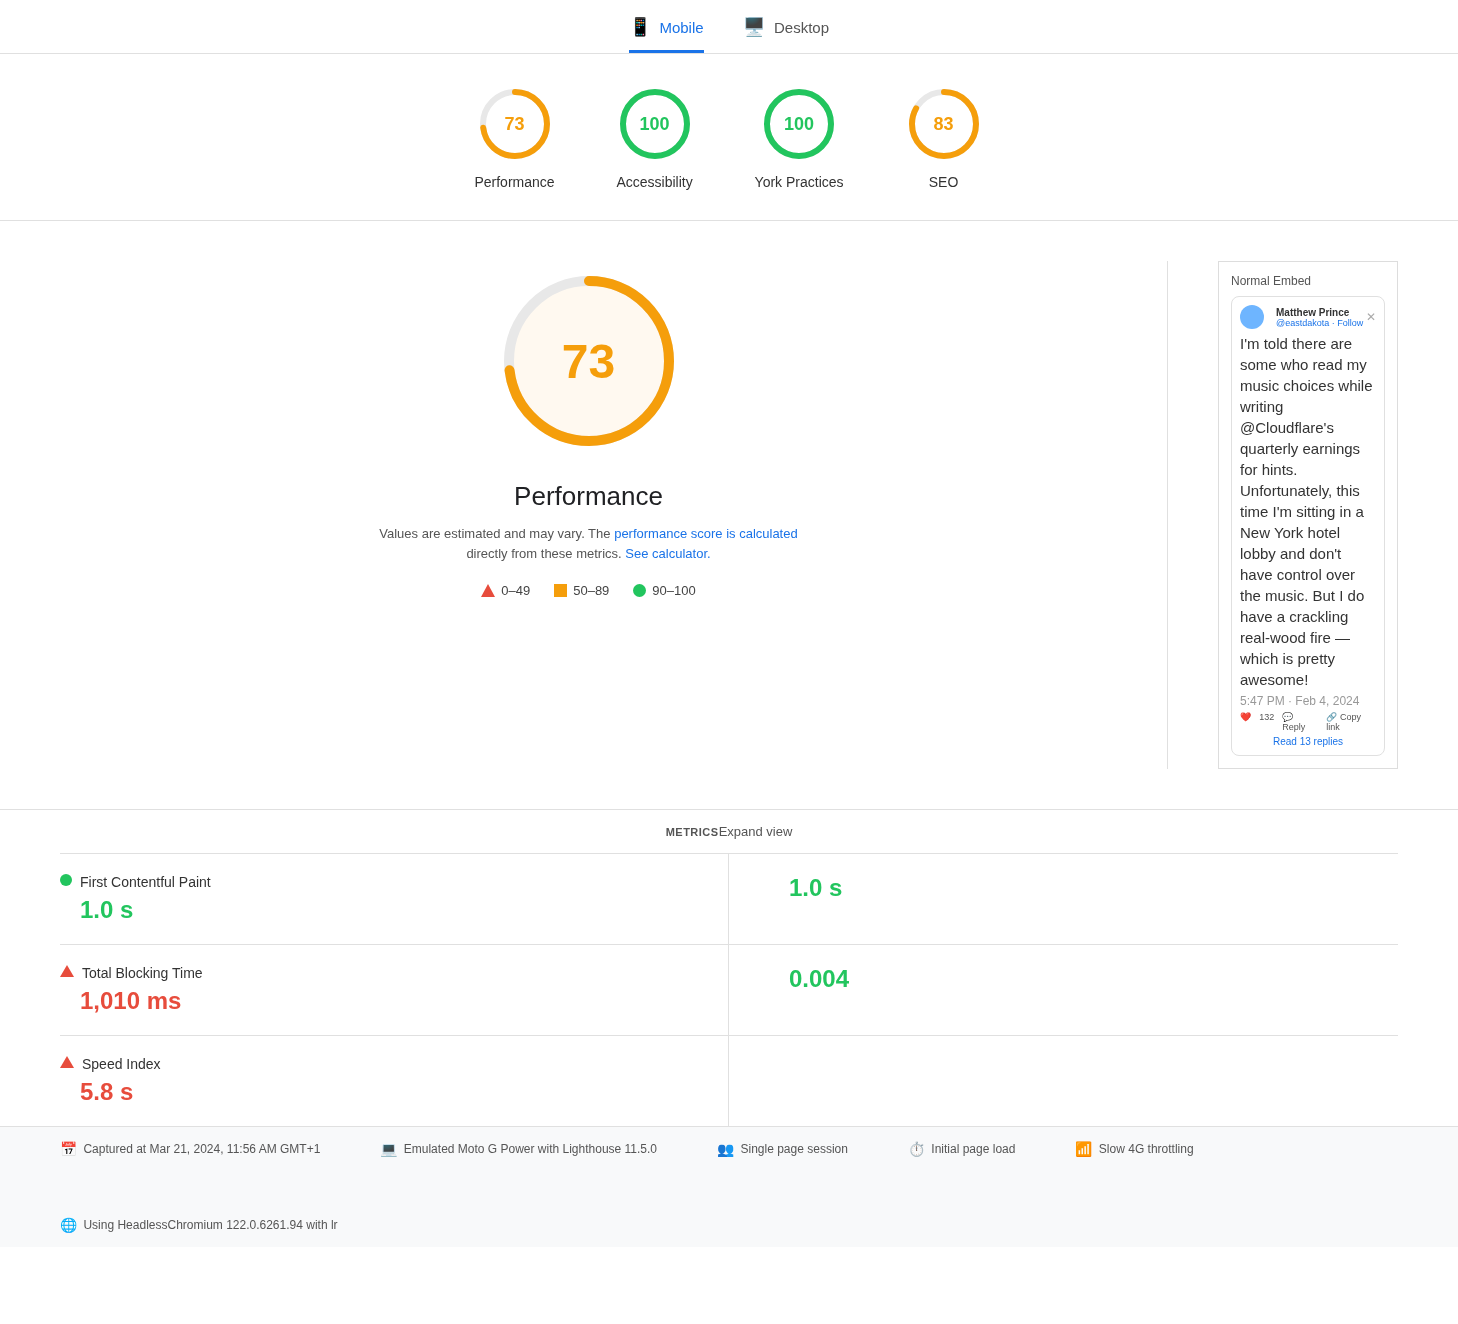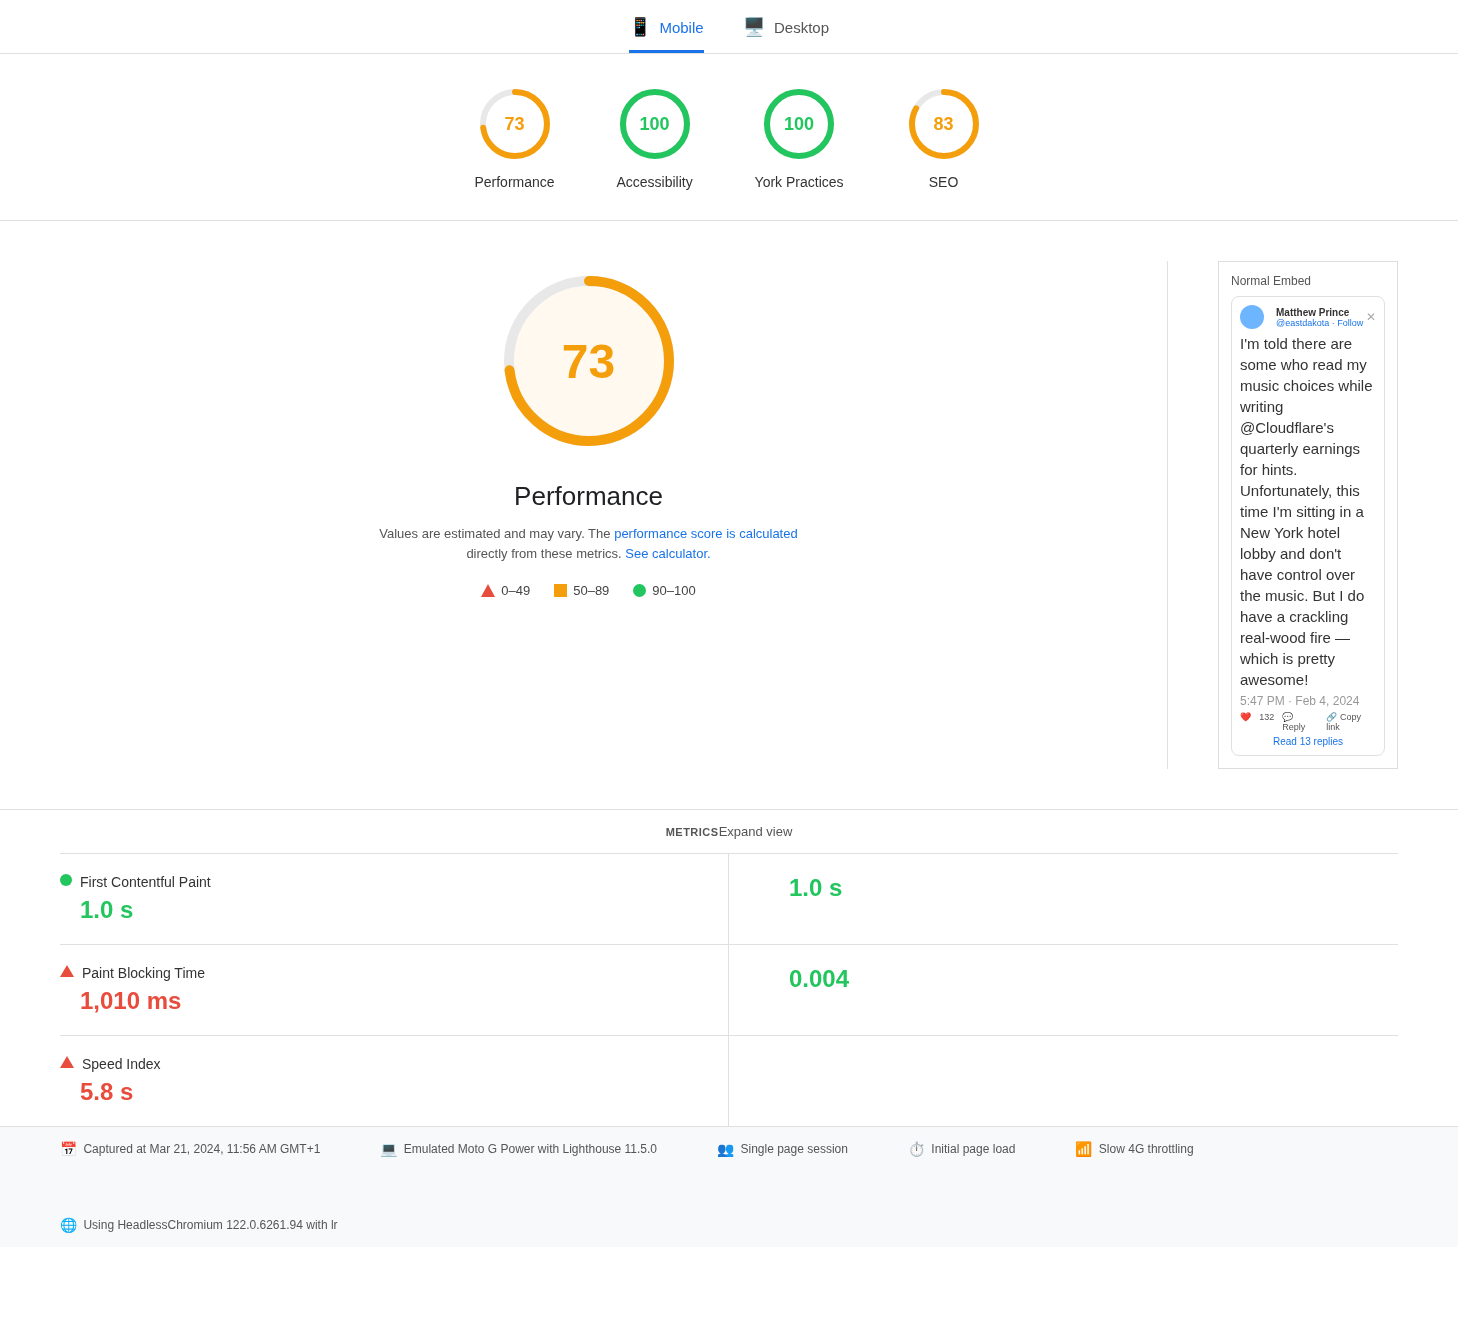--- a/index.html
+++ b/index.html
@@ -493,7 +493,7 @@
     <div class="metric-item">
       <div class="metric-header">
         <div class="metric-tri"></div>
-        <span>Paint Blocking Time</span>
+        <span>Total Blocking Time</span>
       </div>
       <div class="metric-value red">1,010 ms</div>
     </div>

